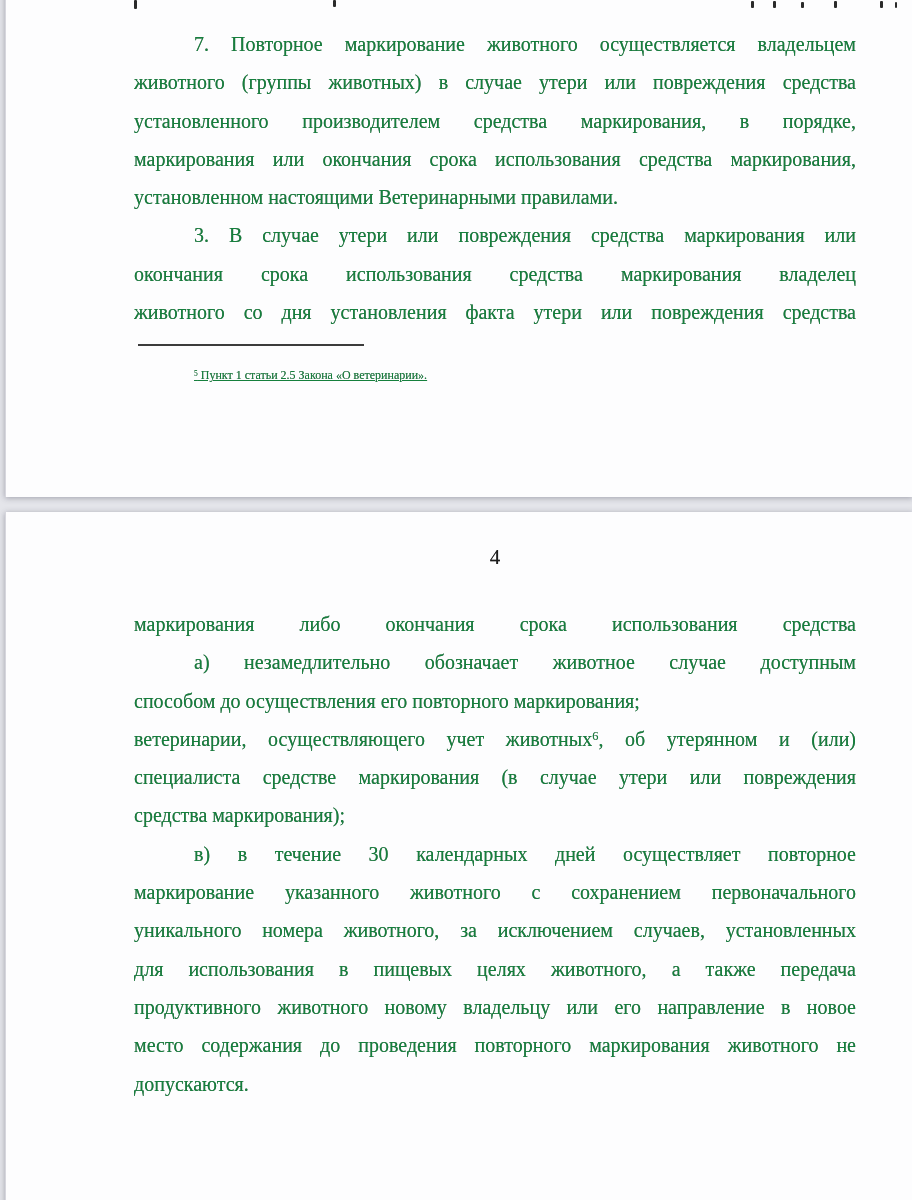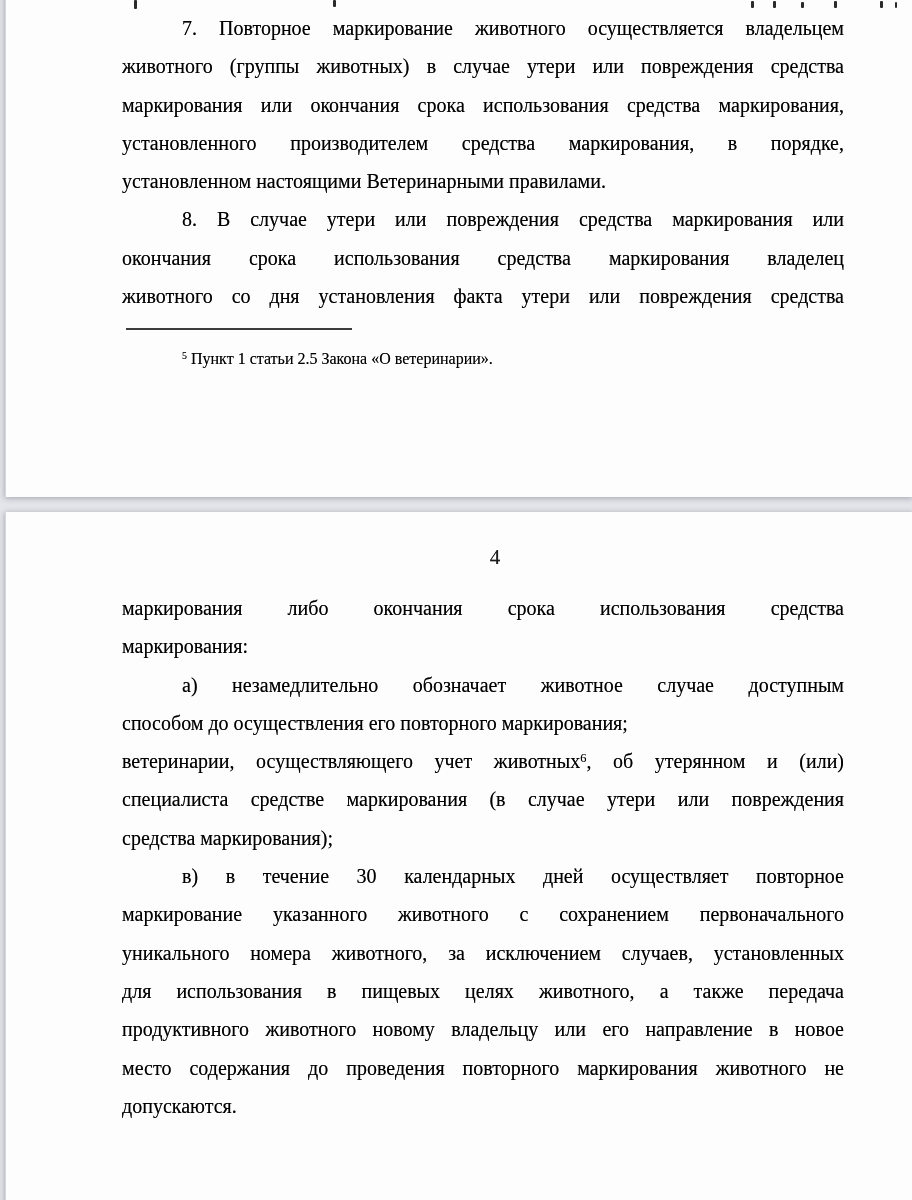--- a/index.html
+++ b/index.html
@@ -31,9 +31,10 @@
 
   .text-col {
     position: absolute;
-    left: 116px;
+    left: 128px;
     width: 722px;
-    color: #000000;
+    color: #15803d;
+    margin-top: 16px;
   }
   .page1 .text-col { top: 49px; }
   .page2 .text-col { top: 77px; }

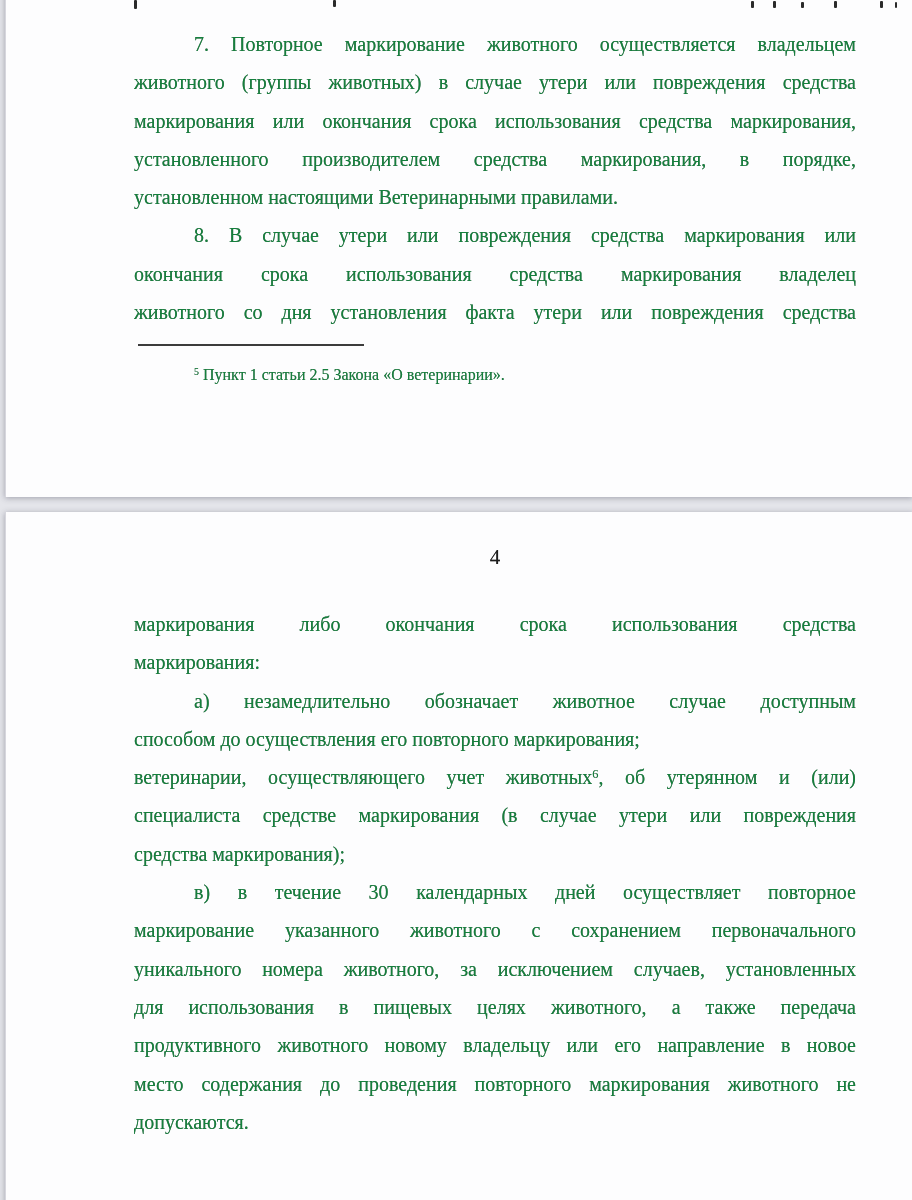--- a/index.html
+++ b/index.html
@@ -123,8 +123,8 @@
     <div class="text-col">
         <div class="line indent">7. Повторное маркирование животного осуществляется владельцем</div>
         <div class="line">животного (группы животных) в случае утери или повреждения средства</div>
+        <div class="line">установленного производителем средства маркирования, в порядке,</div>
         <div class="line">маркирования или окончания срока использования средства маркирования,</div>
-        <div class="line">установленного производителем средства маркирования, в порядке,</div>
         <div class="line left">установленном настоящими Ветеринарными правилами.</div>
         <div class="line indent">8. В случае утери или повреждения средства маркирования или</div>
         <div class="line">окончания срока использования средства маркирования владелец</div>

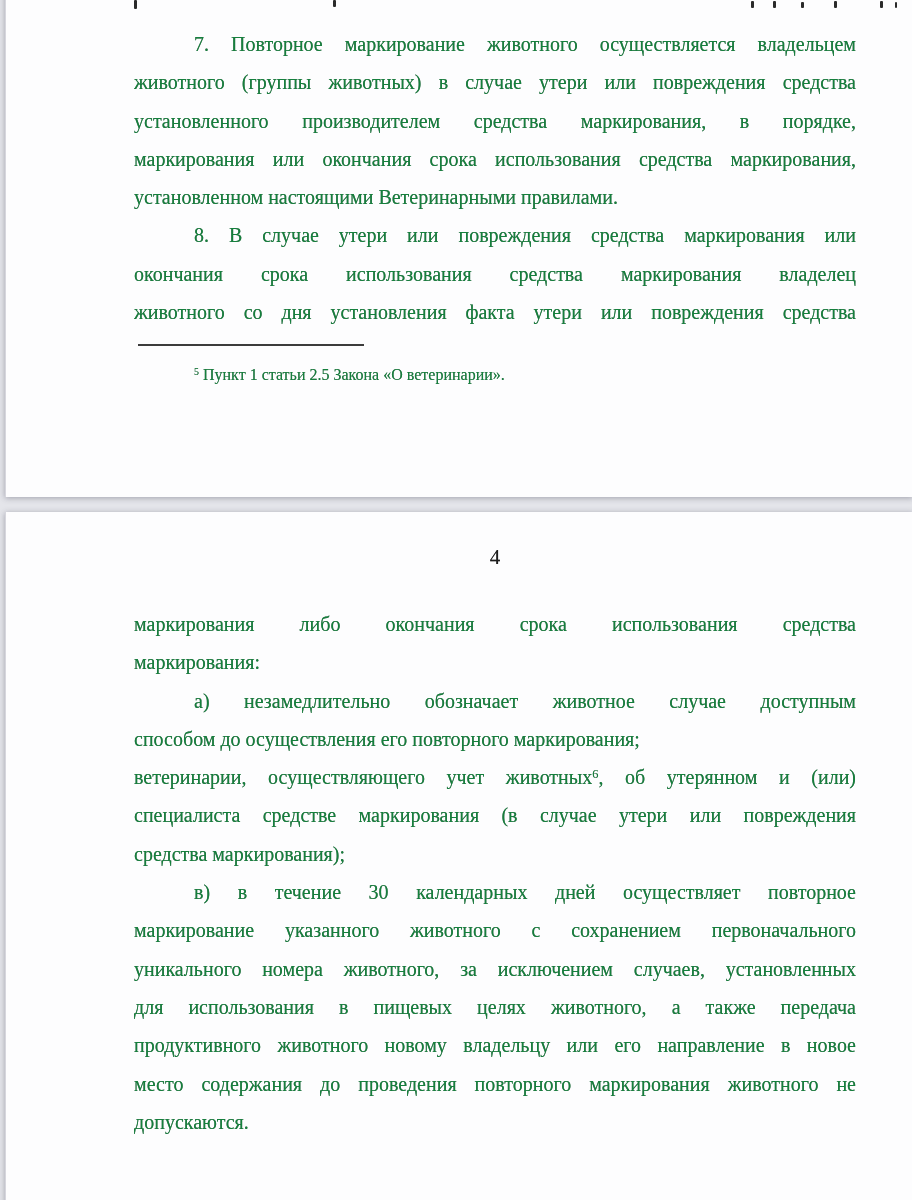--- a/index.html
+++ b/index.html
@@ -126,7 +126,7 @@
         <div class="line">установленного производителем средства маркирования, в порядке,</div>
         <div class="line">маркирования или окончания срока использования средства маркирования,</div>
         <div class="line left">установленном настоящими Ветеринарными правилами.</div>
-        <div class="line indent">8. В случае утери или повреждения средства маркирования или</div>
+        <div class="line indent">3. В случае утери или повреждения средства маркирования или</div>
         <div class="line">окончания срока использования средства маркирования владелец</div>
         <div class="line">животного со дня установления факта утери или повреждения средства</div>
         <div class="fnrule"></div>

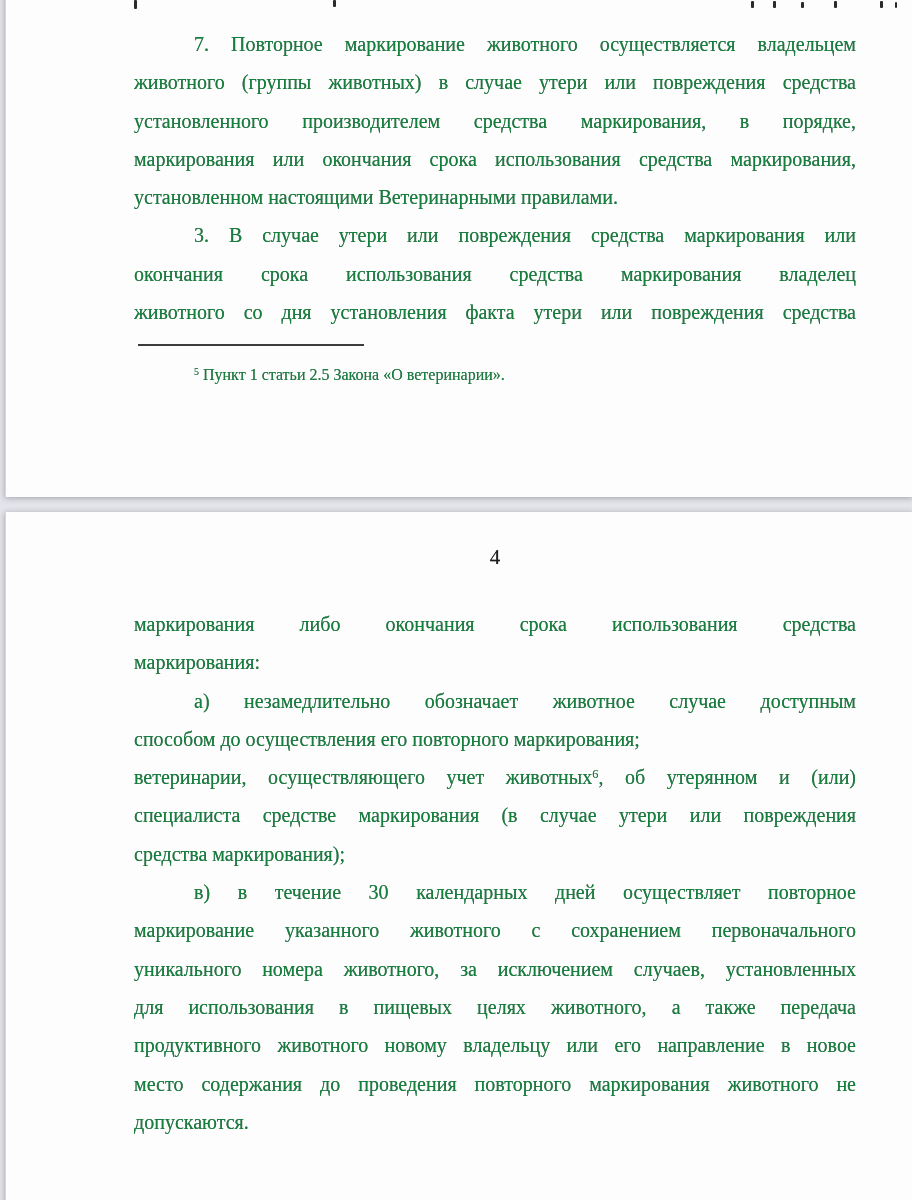--- a/index.html
+++ b/index.html
@@ -71,12 +71,13 @@
   }
   .fnline {
     margin-top: 17px;
-    font-size: 16px;
+    font-size: 12px;
     line-height: 24px;
     text-align: right;
     text-align-last: left;
     text-indent: 60px;
     text-shadow: 0 0 0.5px rgba(10,10,10,0.5);
+    text-decoration: underline;
   }
 
   .page-number {

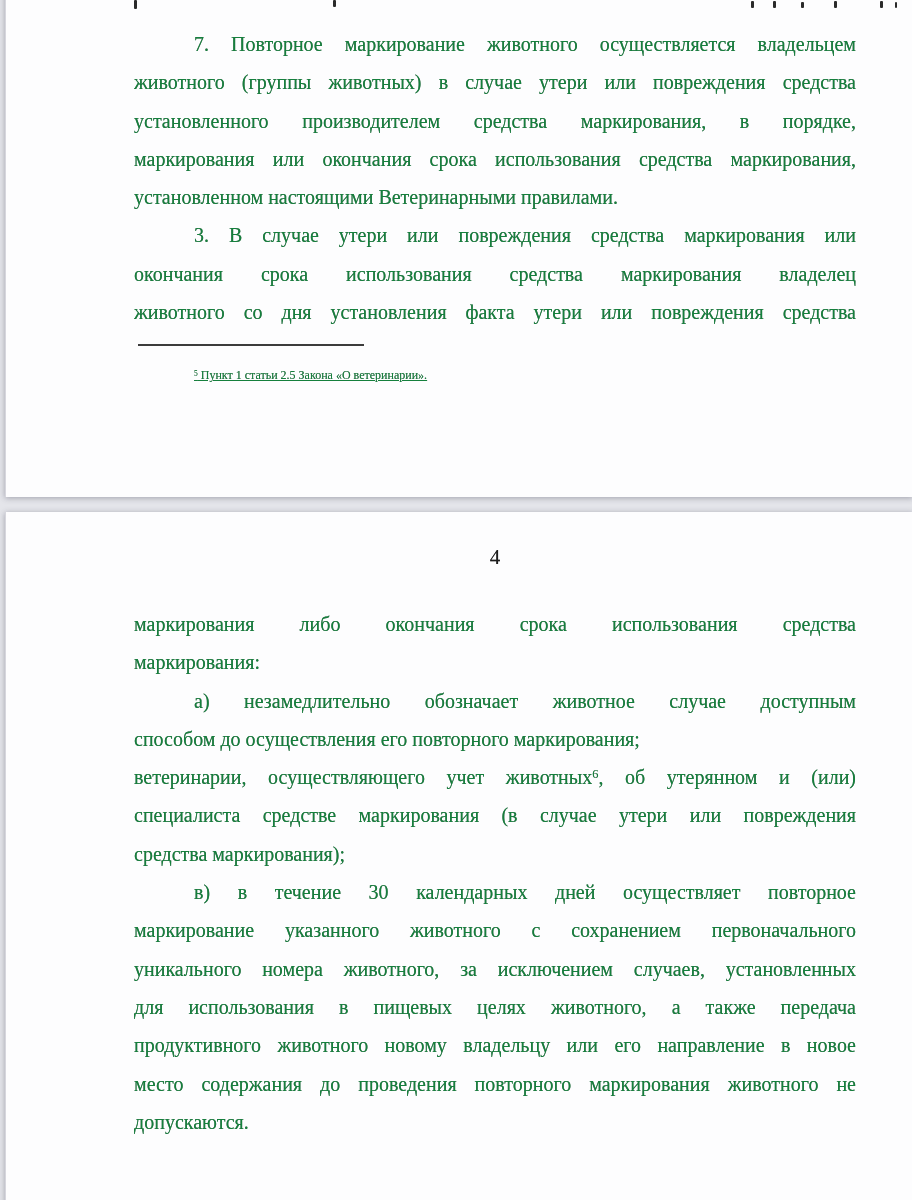--- a/index.html
+++ b/index.html
@@ -139,7 +139,6 @@
     <div class="page-number">4</div>
     <div class="text-col">
         <div class="line">маркирования либо окончания срока использования средства</div>
-        <div class="line left">маркирования:</div>
         <div class="line indent">а) незамедлительно обозначает животное случае доступным</div>
         <div class="line left">способом до осуществления его повторного маркирования;</div>
         <div class="line">ветеринарии, осуществляющего учет животных<sup>6</sup>, об утерянном и (или)</div>

